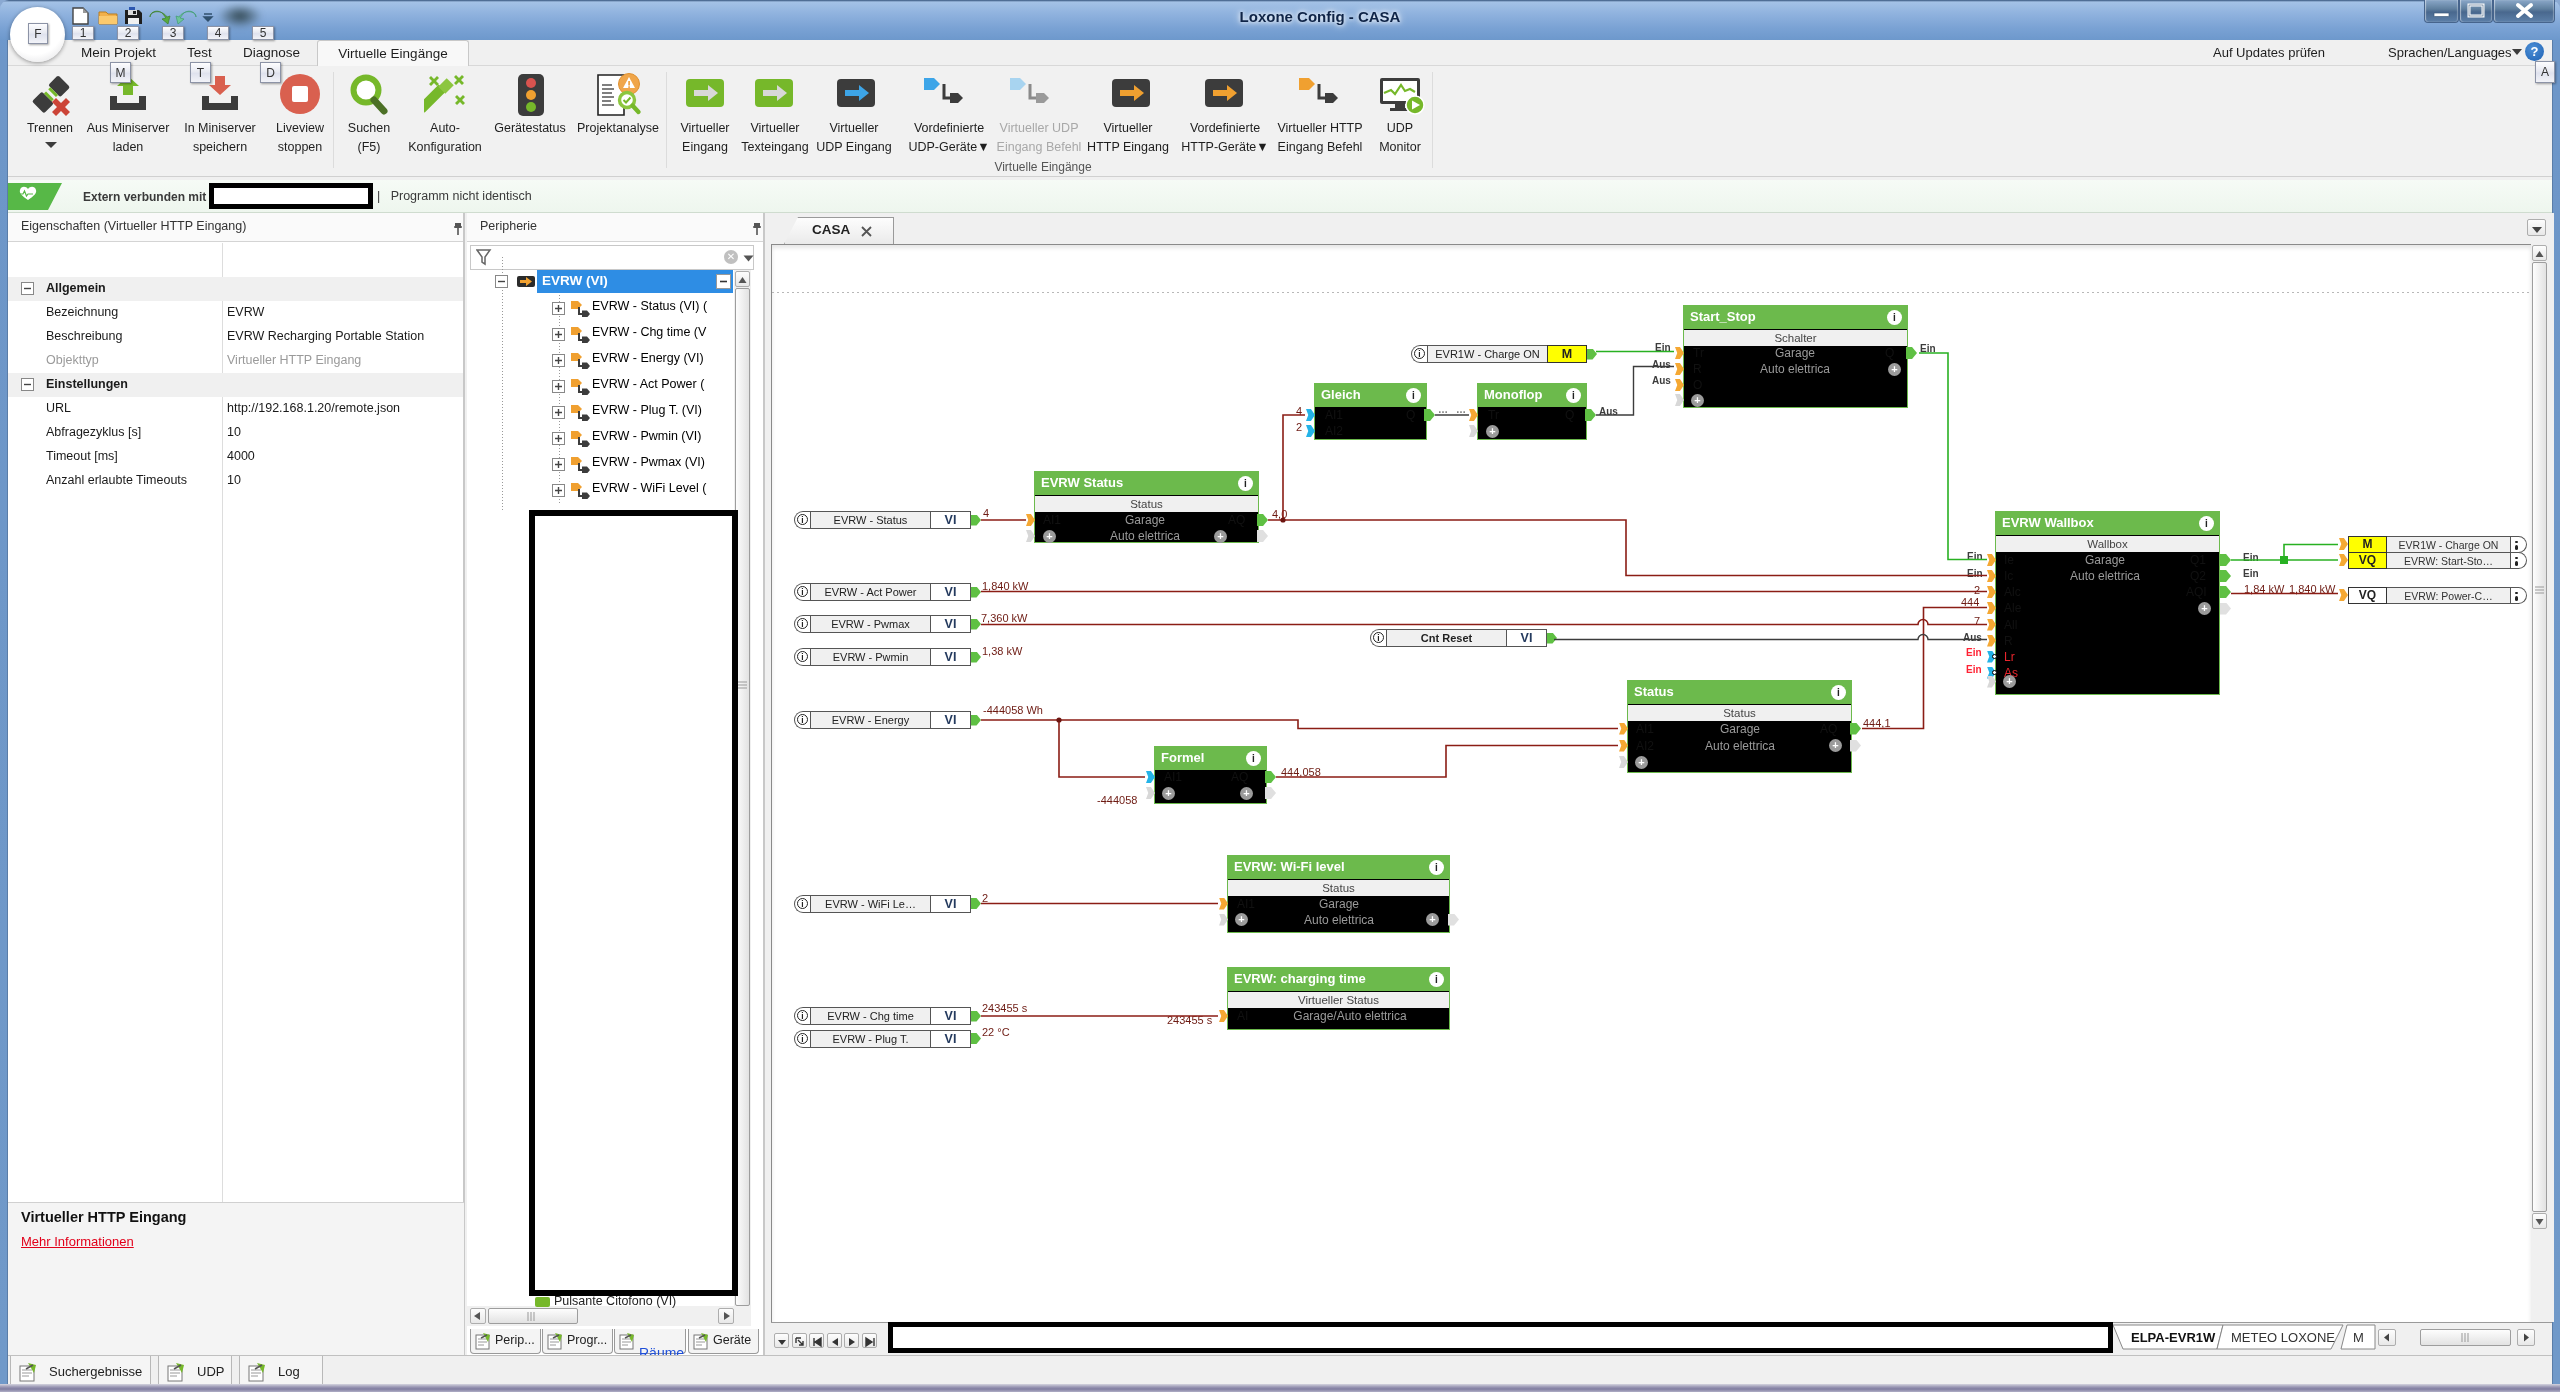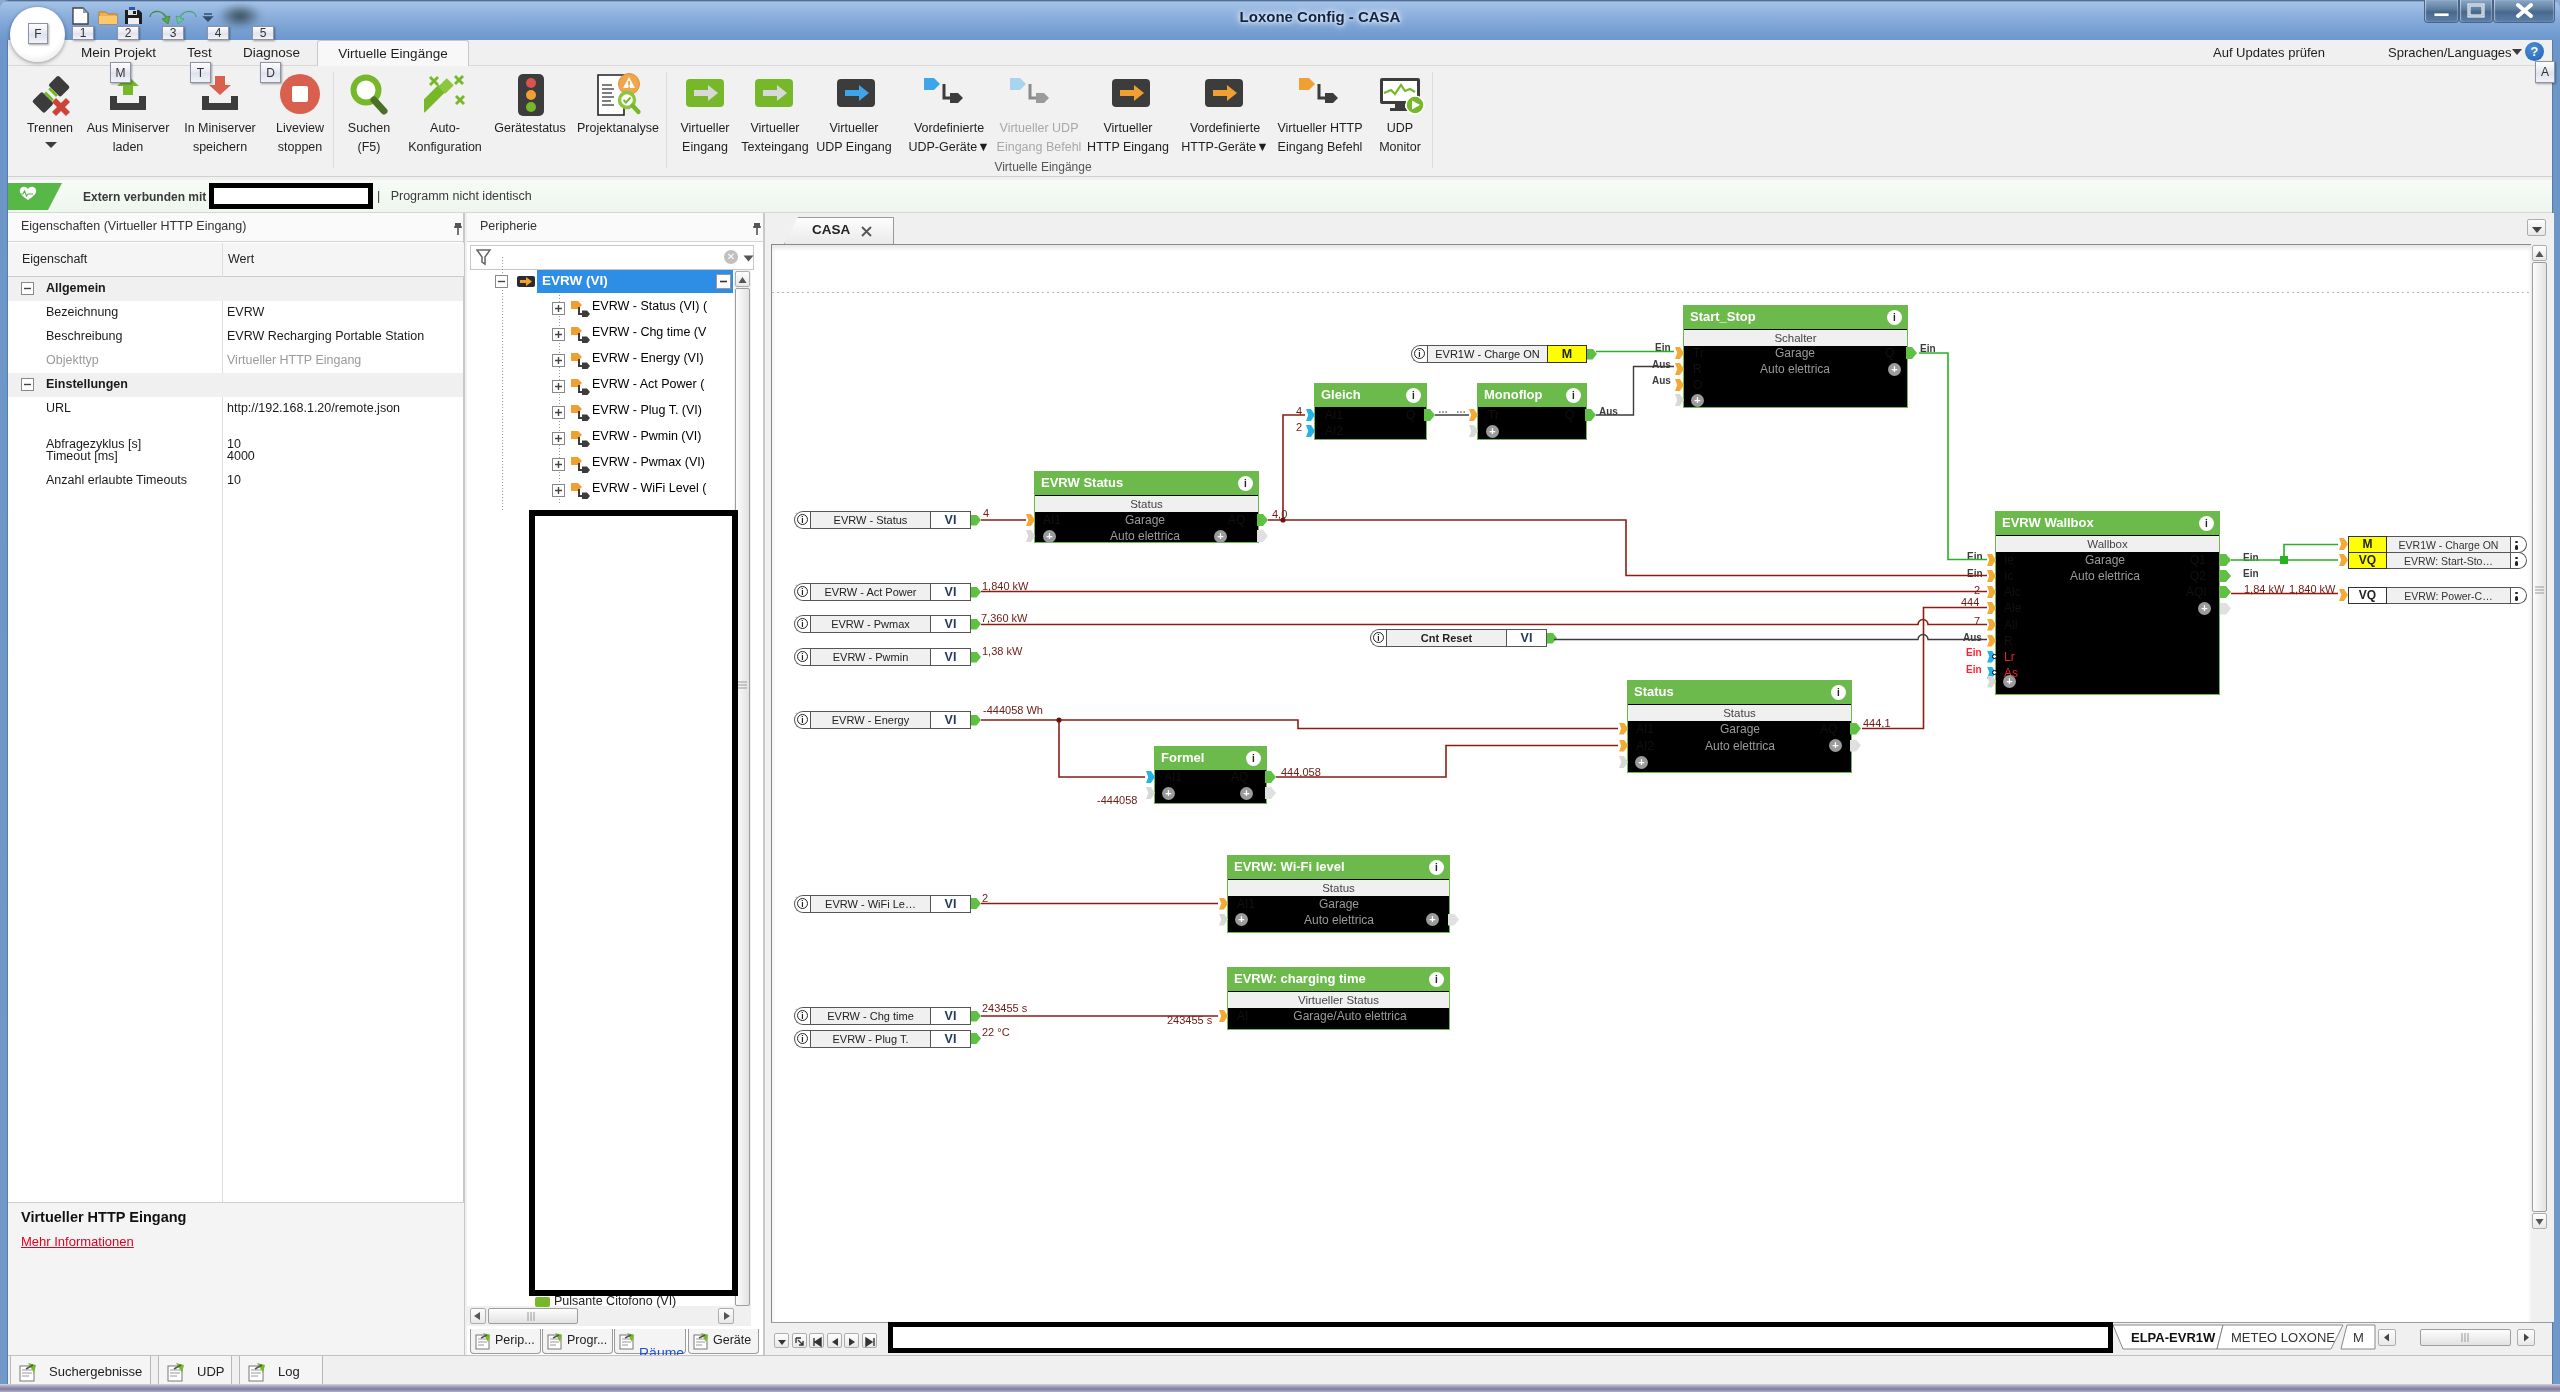--- a/index.html
+++ b/index.html
@@ -285,10 +285,6 @@
       <rect x="3" y="1" width="6" height="5" fill="#555"></rect>
     </svg>
 
-  <div class="abs" style="left:0;top:30px;width:456px;height:34px;background:#f5f5f5;border-bottom:1px solid #ccc;font-size:12.5px;color:#222;">
-    <span class="abs" style="left:14px;top:9px;">Eigenschaft</span>
-      <span class="abs" style="left:220px;top:9px;">Wert</span>
-  </div>
   <div class="abs" style="left:214px;top:30px;width:1px;height:959px;background:#ddd;"></div>
 
   <div class="prow pgroup" style="top:64px;">

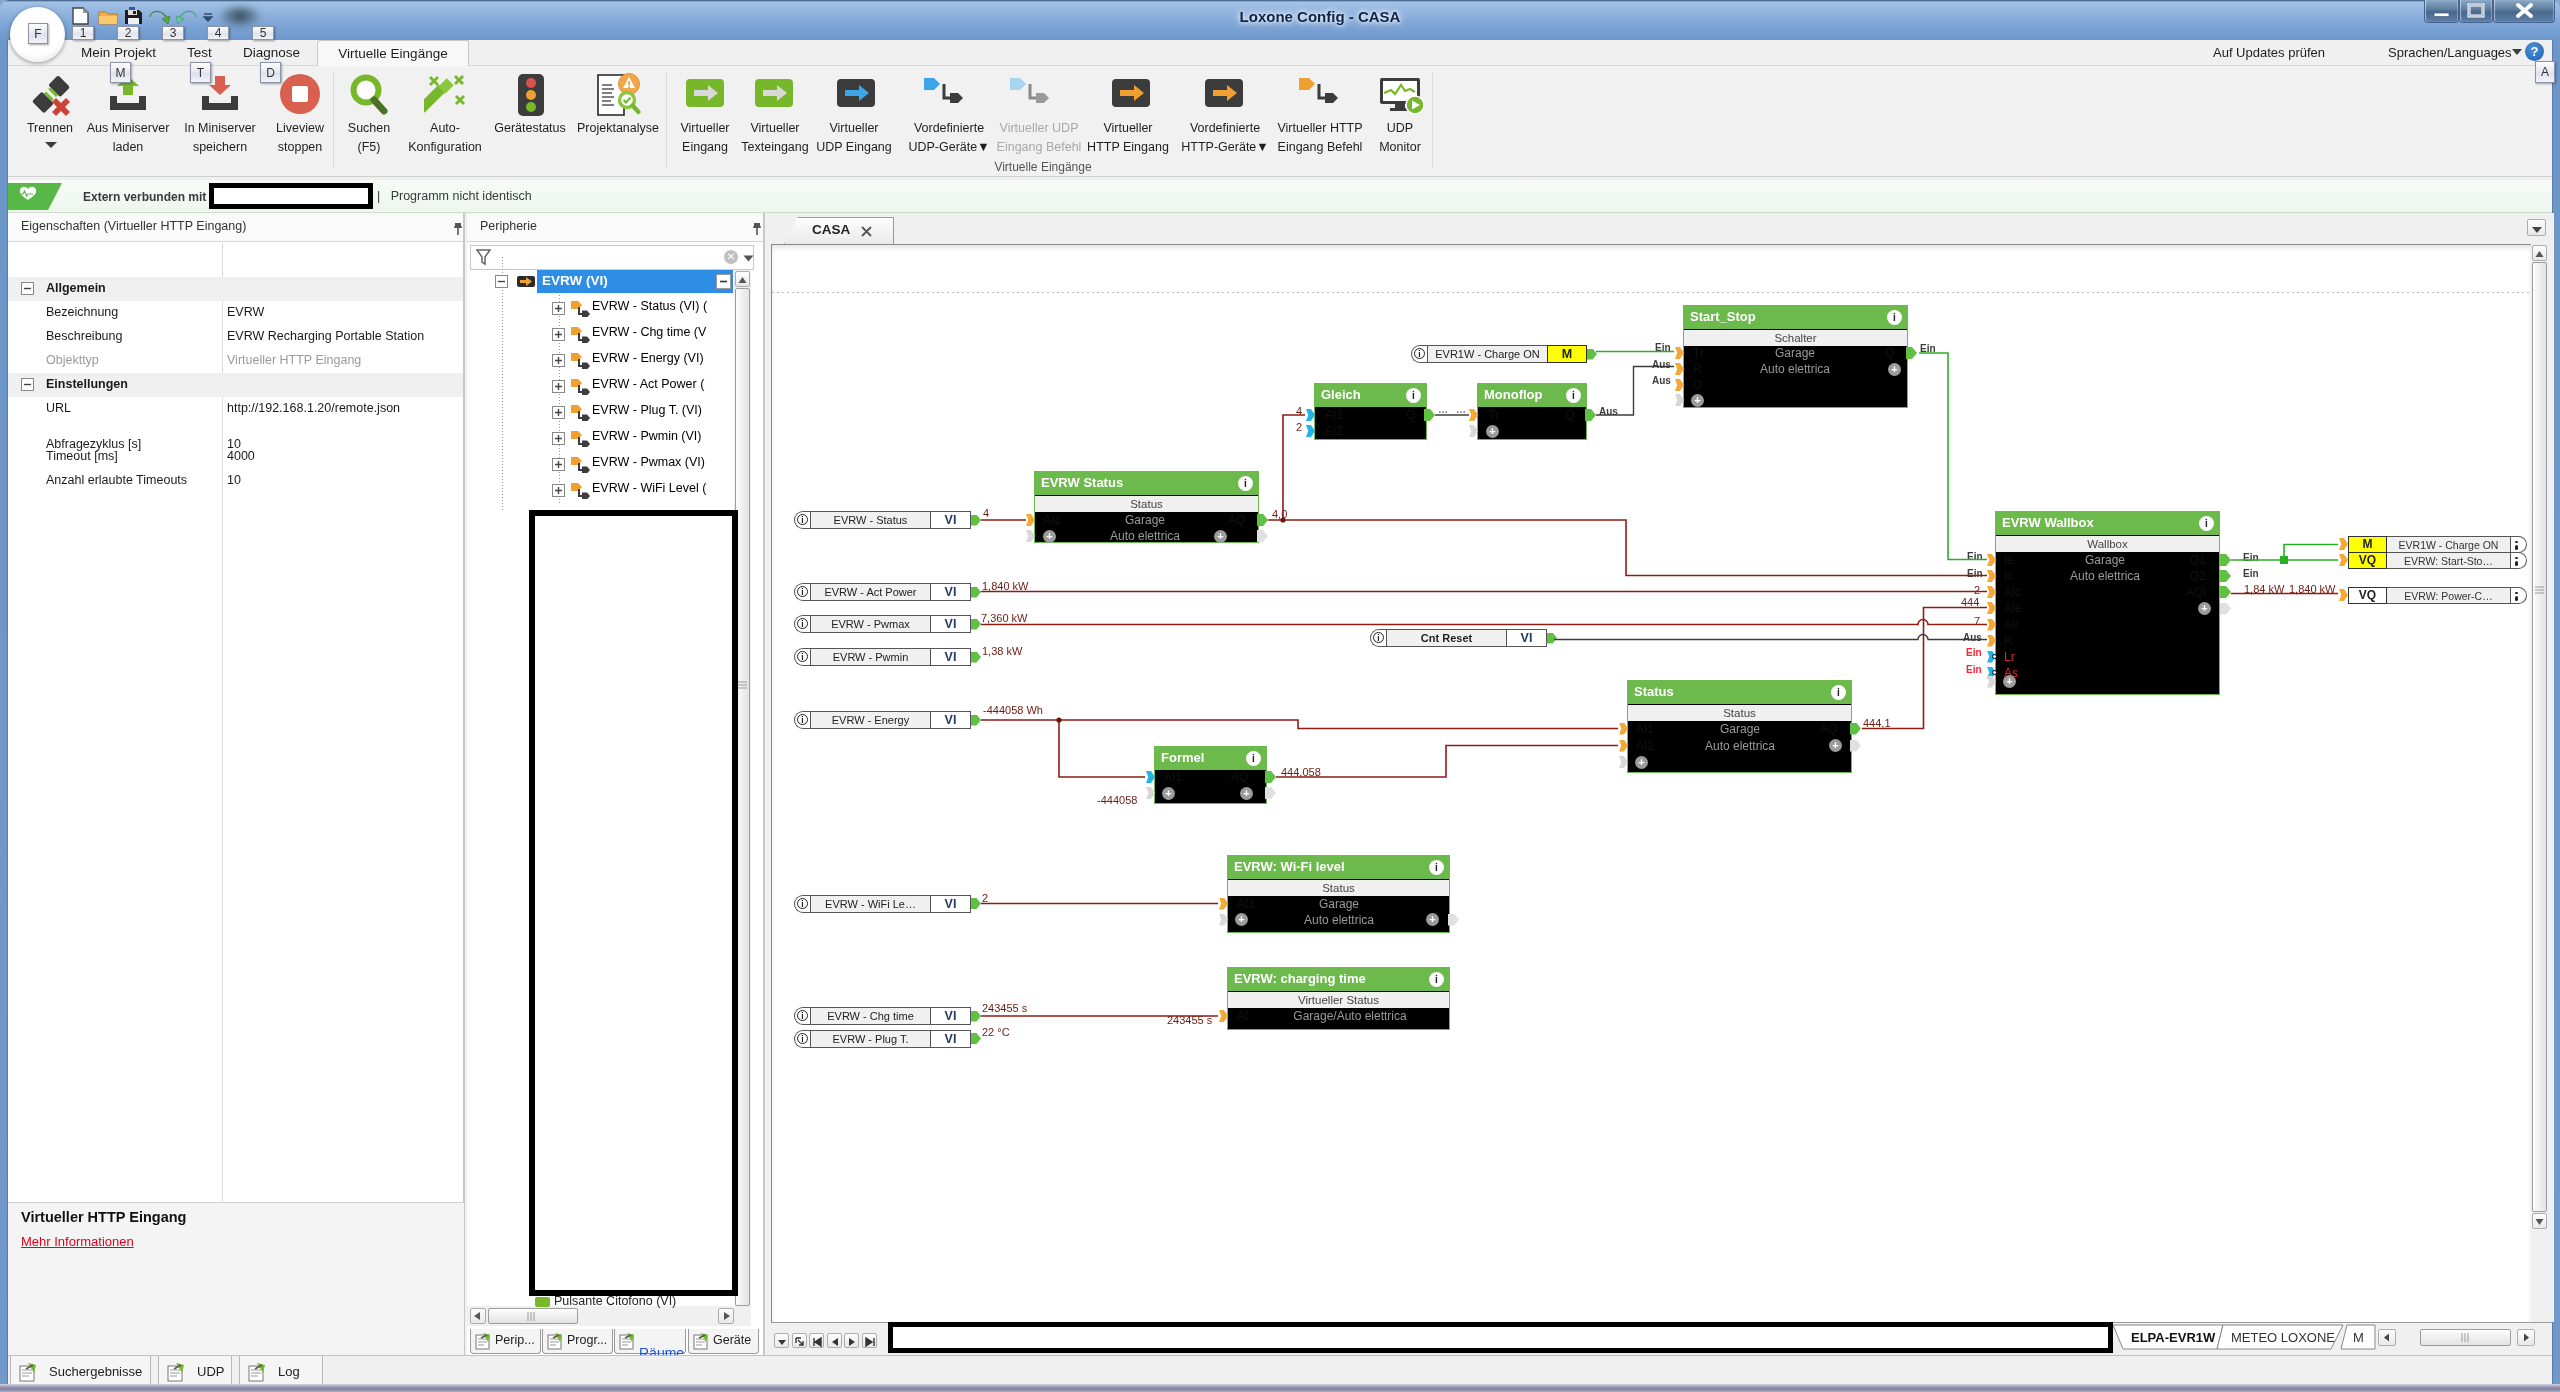--- a/index.html
+++ b/index.html
@@ -317,7 +317,7 @@
       <span class="pc1">URL</span>
       <span class="pc2">http://192.168.1.20/remote.json</span>
     </div>
-  <div class="prow" style="top:220px;padding-left:45px;">
+  <div class="prow" style="top:208px;padding-left:45px;">
       <span class="pc1">Abfragezyklus [s]</span>
       <span class="pc2">10</span>
     </div>

